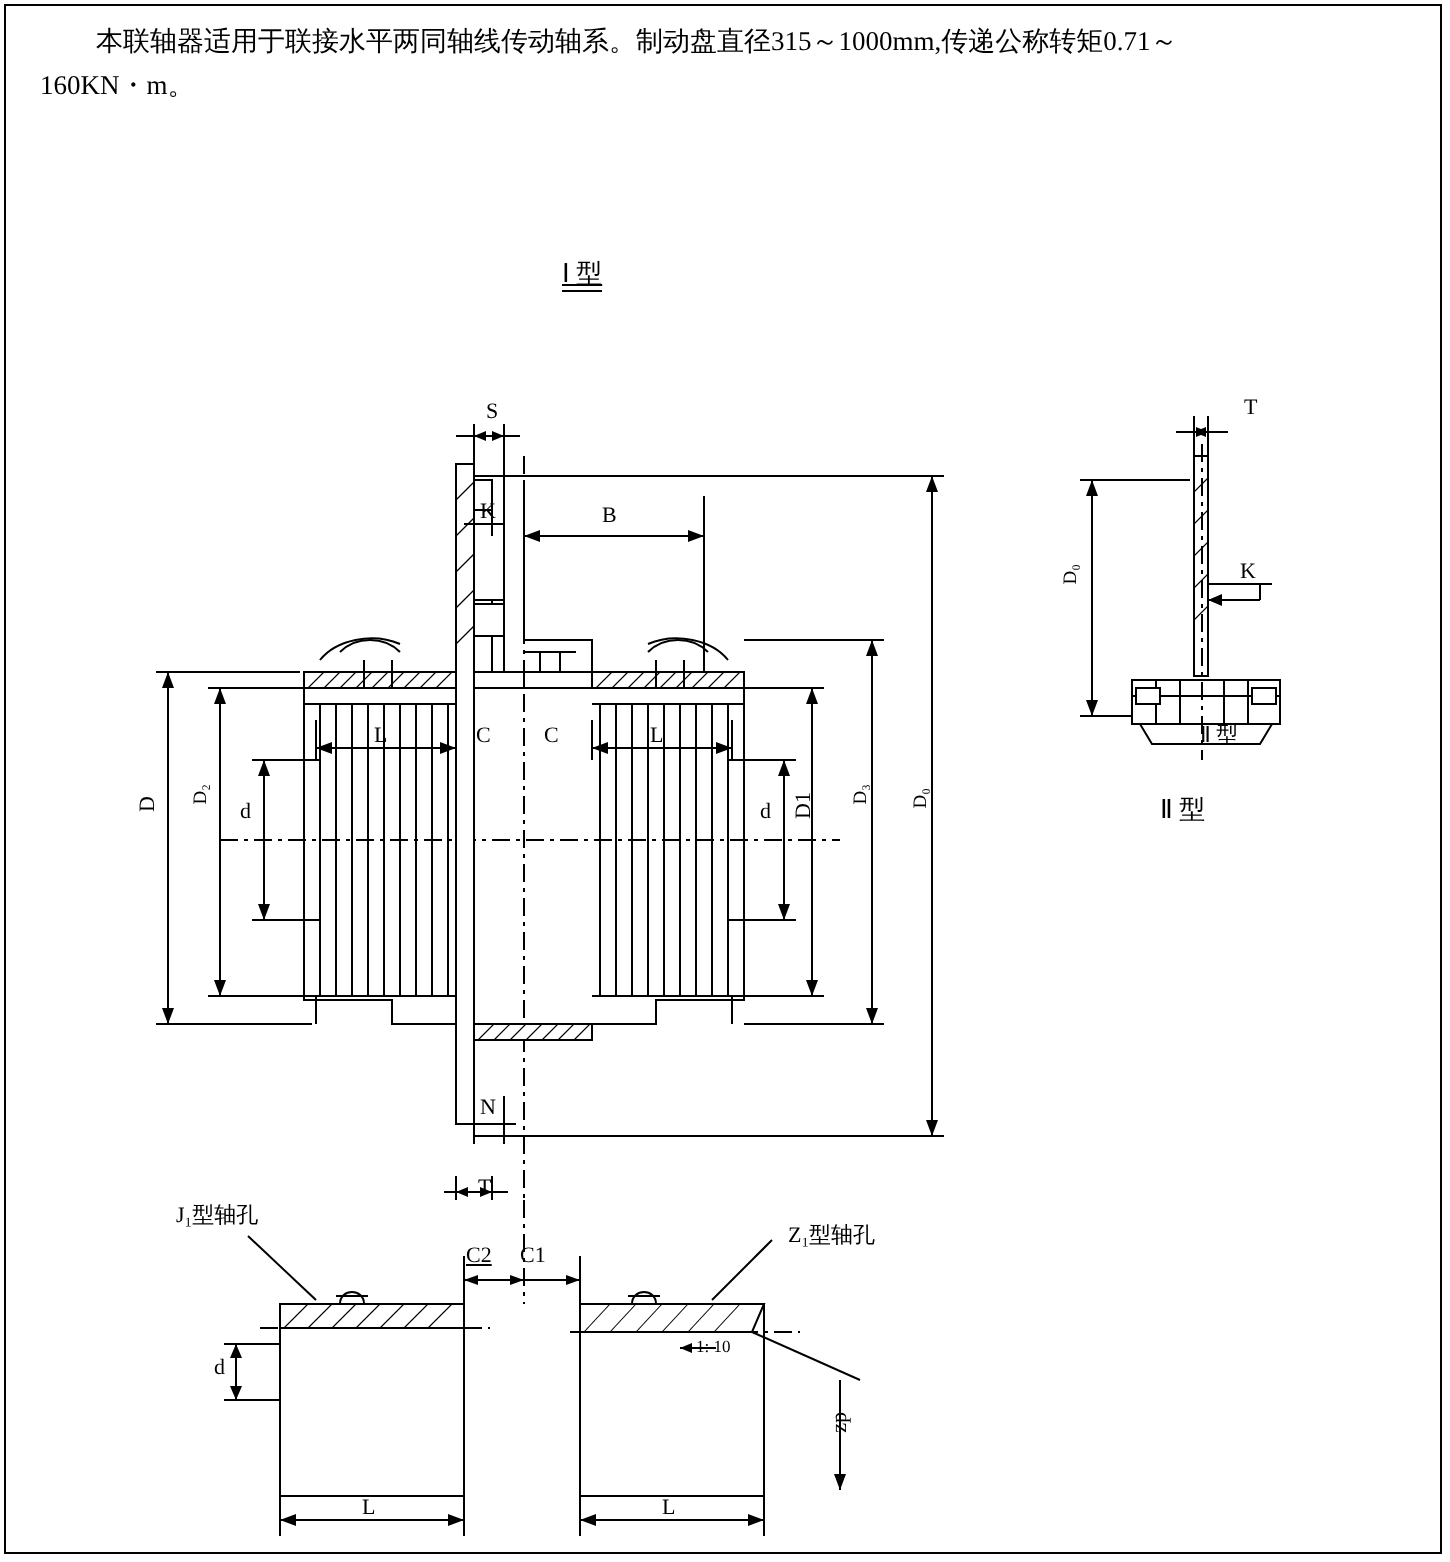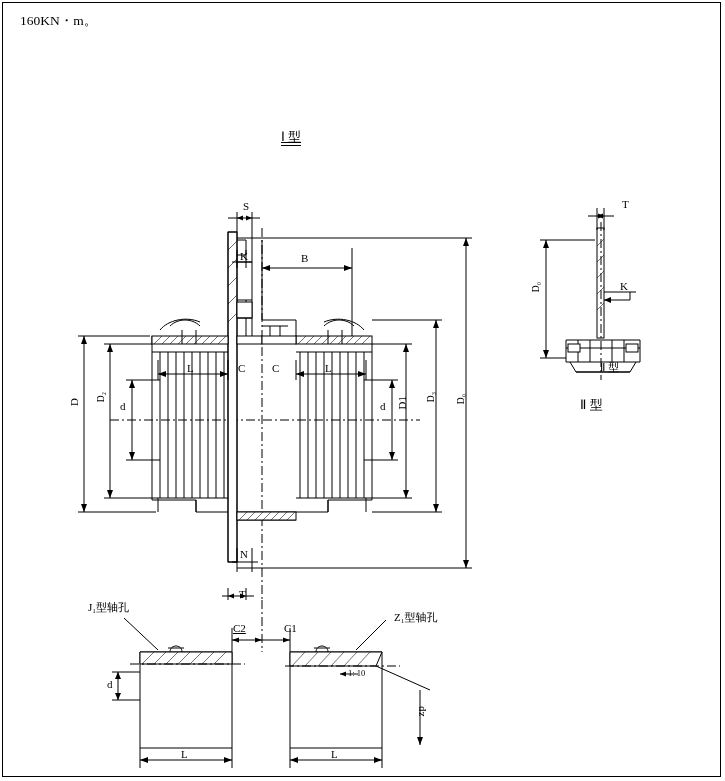--- a/index.html
+++ b/index.html
@@ -48,6 +48,7 @@
 <div class="page-border"></div>
 
 <div class="desc">
+  <span class="indent">本联轴器适用于联接水平两同轴线传动轴系。制动盘直径315～1000mm,传递公称转矩0.71～</span>
   <span>160KN・m。</span>
 </div>
 

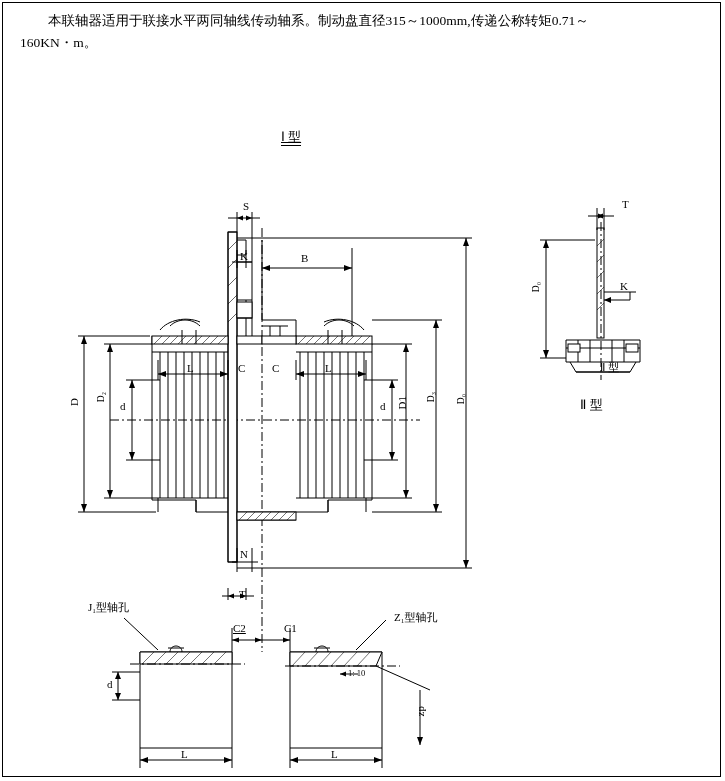--- a/index.html
+++ b/index.html
@@ -385,7 +385,7 @@
 <div class="label" style="left:88px;top:600px;">J₁型轴孔</div>
 <div class="label" style="left:362px;top:610px;margin-left:32px;">Z₁型轴孔</div>
 <div class="label" style="left:233px;top:622px;text-decoration:underline;">C2</div>
-<div class="label" style="left:284px;top:622px;">C1</div>
+<div class="label" style="left:260px;top:622px;">C1</div>
 <div class="label" style="left:107px;top:678px;">d</div>
 <div class="label tiny" style="left:348px;top:668px;">1: 10</div>
 <div class="label vert" style="left:414px;top:706px;">zp</div>

